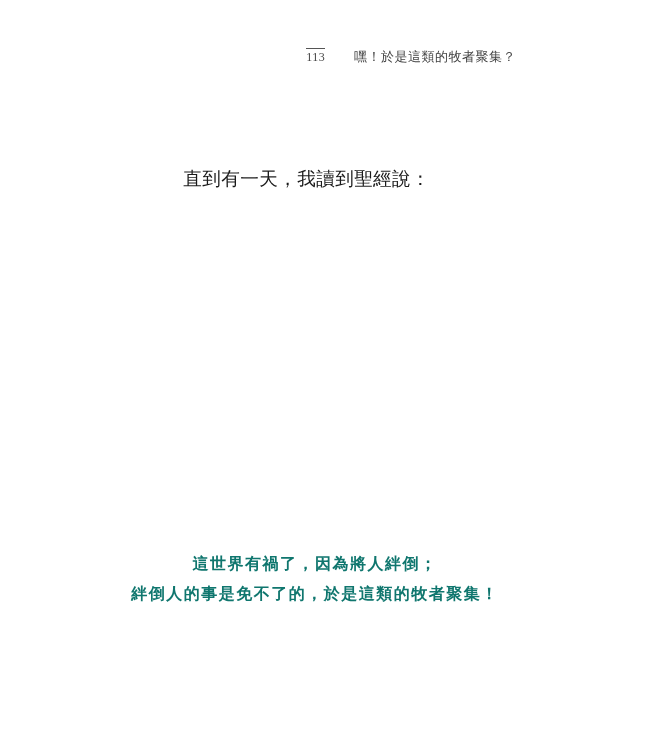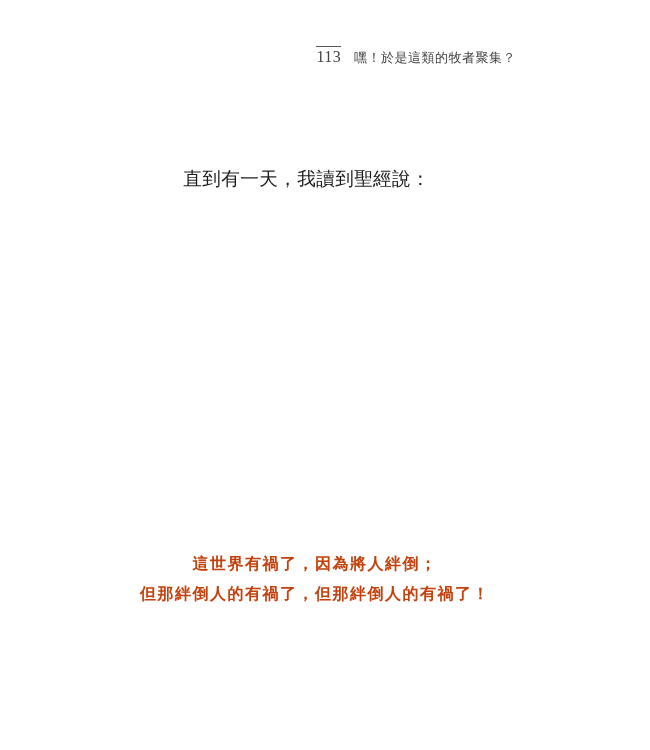--- a/index.html
+++ b/index.html
@@ -28,9 +28,9 @@
     .page-number {
       position: relative;
       display: inline-block;
-      margin-right: 8px;
+      margin-right: 24px;
       font-family: "Liberation Serif", "DejaVu Serif", serif;
-      font-size: 16px;
+      font-size: 12px;
     }
     .page-number::before {
       content: "";

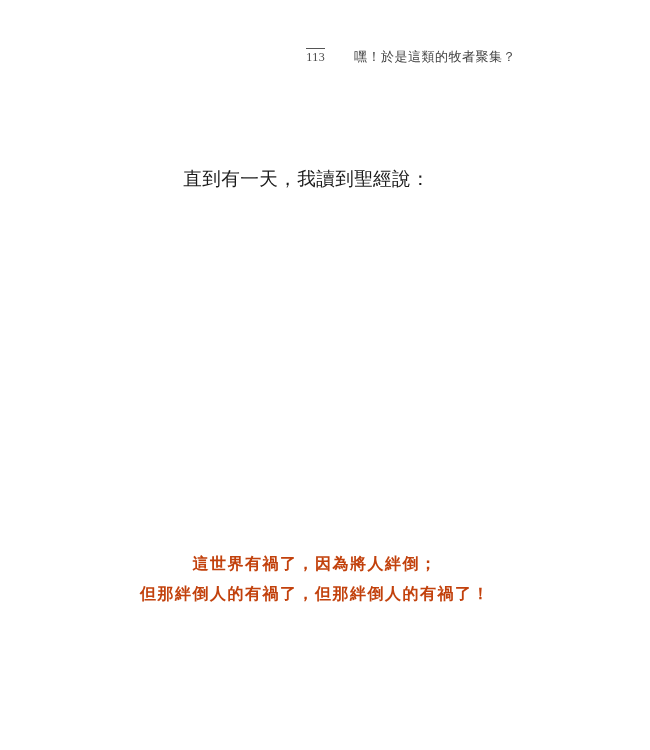--- a/index.html
+++ b/index.html
@@ -65,7 +65,7 @@
       line-height: 30px;
       font-weight: bold;
       letter-spacing: 1.5px;
-      color: #c2410c;
+      color: #0f766e;
     }
     .quote-line { display: block; }
   </style>

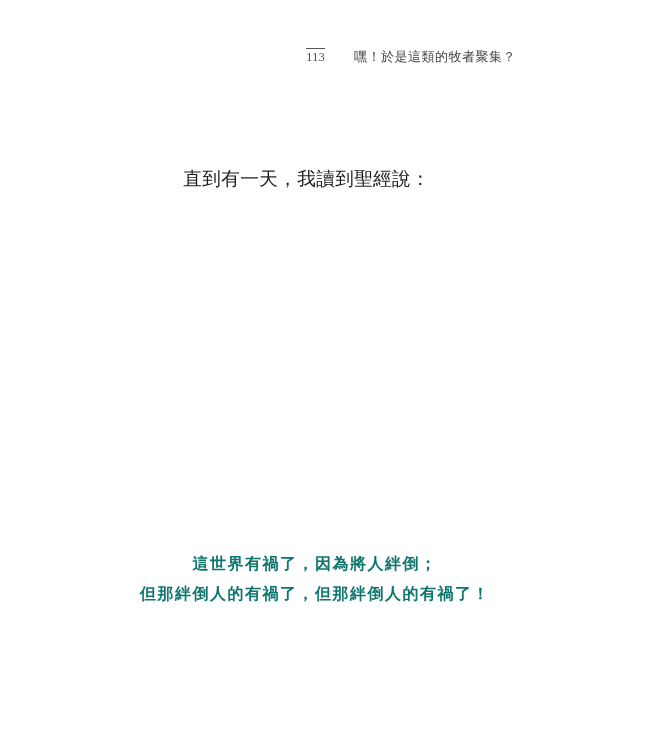--- a/index.html
+++ b/index.html
@@ -83,7 +83,7 @@
 
 <div class="quote">
   <span class="quote-line">這世界有禍了，因為將人絆倒；</span>
-  <span class="quote-line">但那絆倒人的有禍了，但那絆倒人的有禍了！</span>
+  <span class="quote-line">絆倒人的事是免不了的，於是這類的牧者聚集！</span>
 </div>
 
 </body></html>

